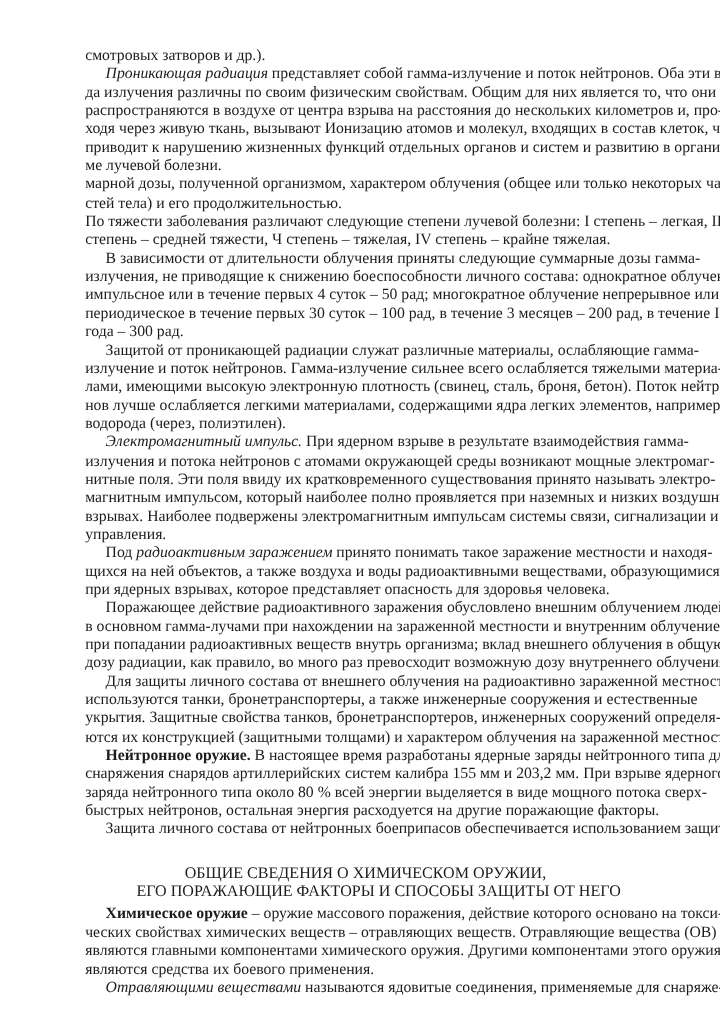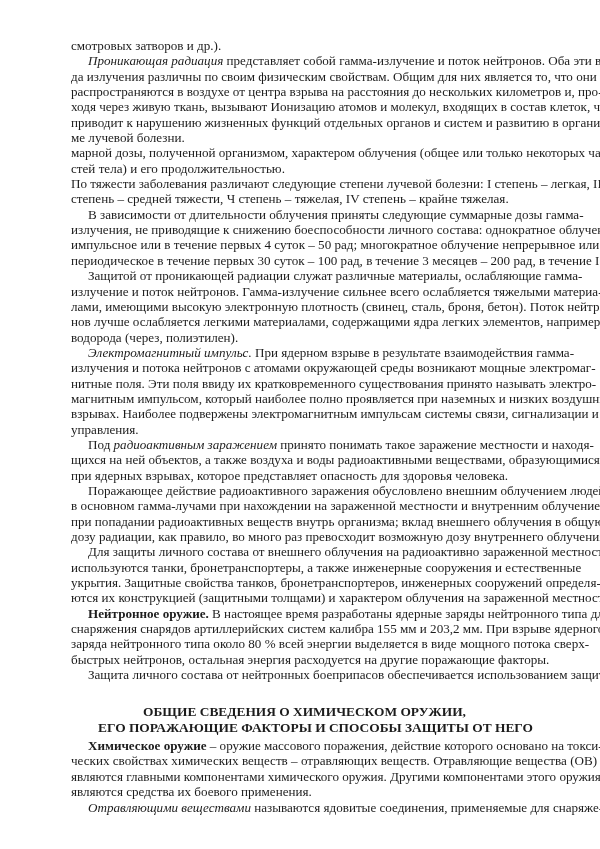--- a/index.html
+++ b/index.html
@@ -49,6 +49,7 @@
   <span class="ln">излучения, не приводящие к снижению боеспособности личного состава: однократное облучение</span>
   <span class="ln">импульсное или в течение первых 4 суток – 50 рад; многократное облучение непрерывное или</span>
   <span class="ln">периодическое в течение первых 30 суток – 100 рад, в течение 3 месяцев – 200 рад, в течение I</span>
+  <span class="ln last">года – 300 рад.</span>
 
   <span class="ln ind">Защитой от проникающей радиации служат различные материалы, ослабляющие гамма-</span>
   <span class="ln">излучение и поток нейтронов. Гамма-излучение сильнее всего ослабляется тяжелыми материа-</span>

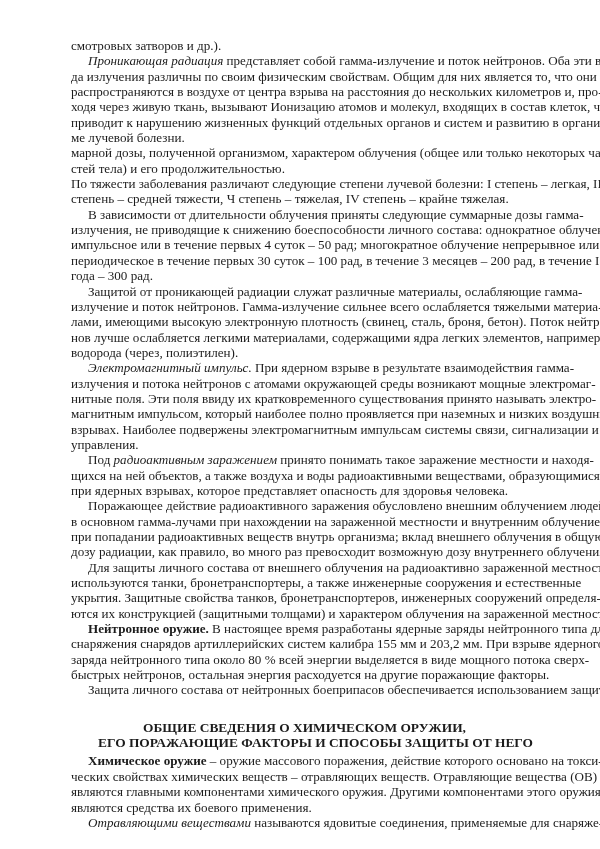--- a/index.html
+++ b/index.html
@@ -19,7 +19,7 @@
   b { font-weight: bold; }
   .gap { height: 22px; }
   .head {
-    display: block; text-align: center; font-weight: bold;
+    display: block; text-align: center; font-weight: normal;
     font-size: 13.4px; height: 15.35px; white-space: nowrap;
   }
   .head.h2 { padding-left: 22px; text-align: center; }

